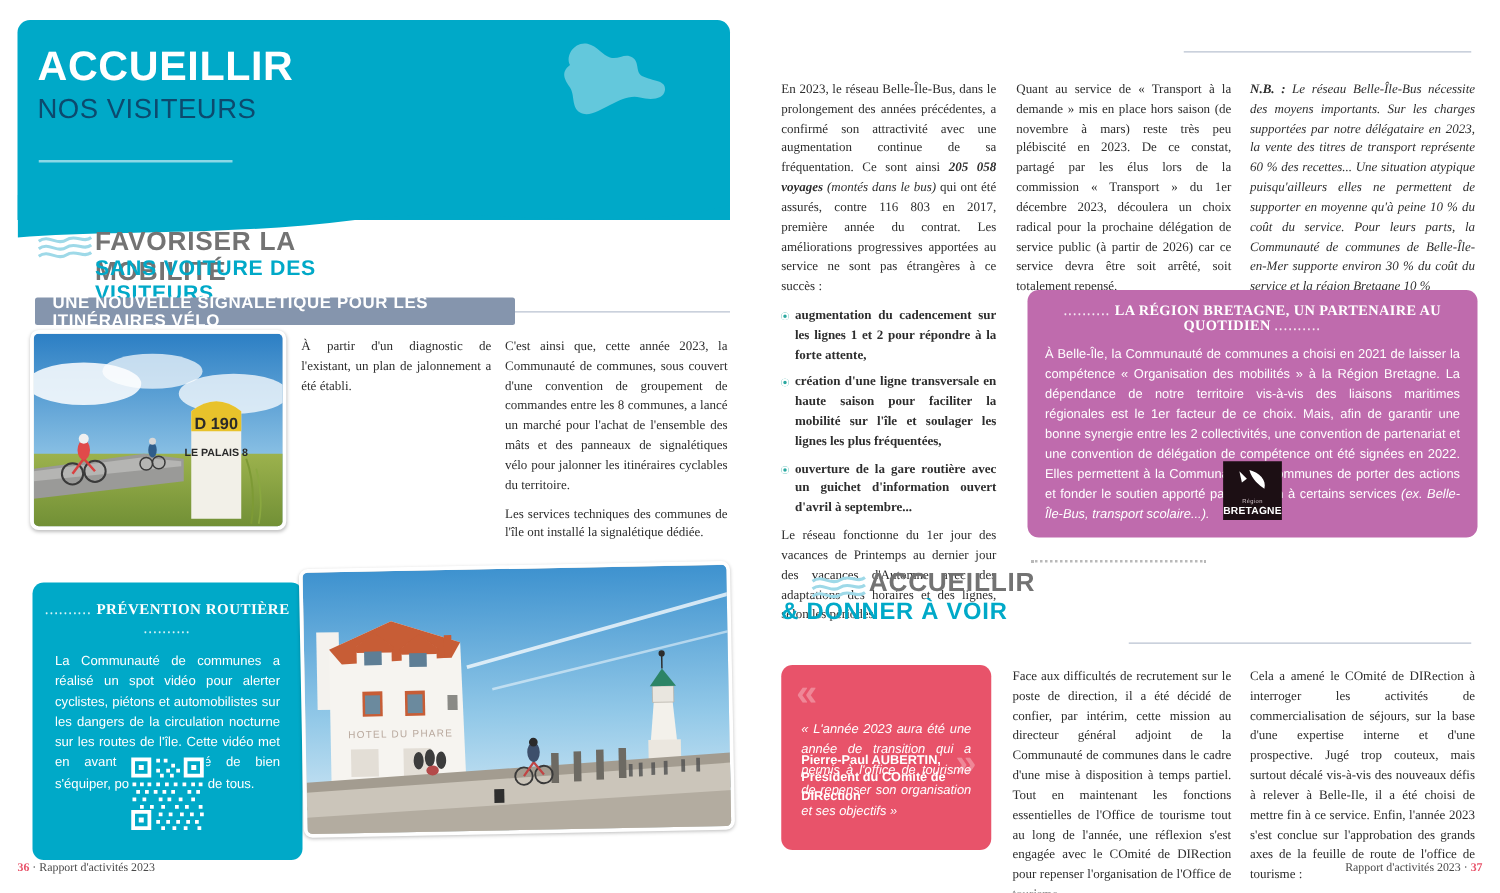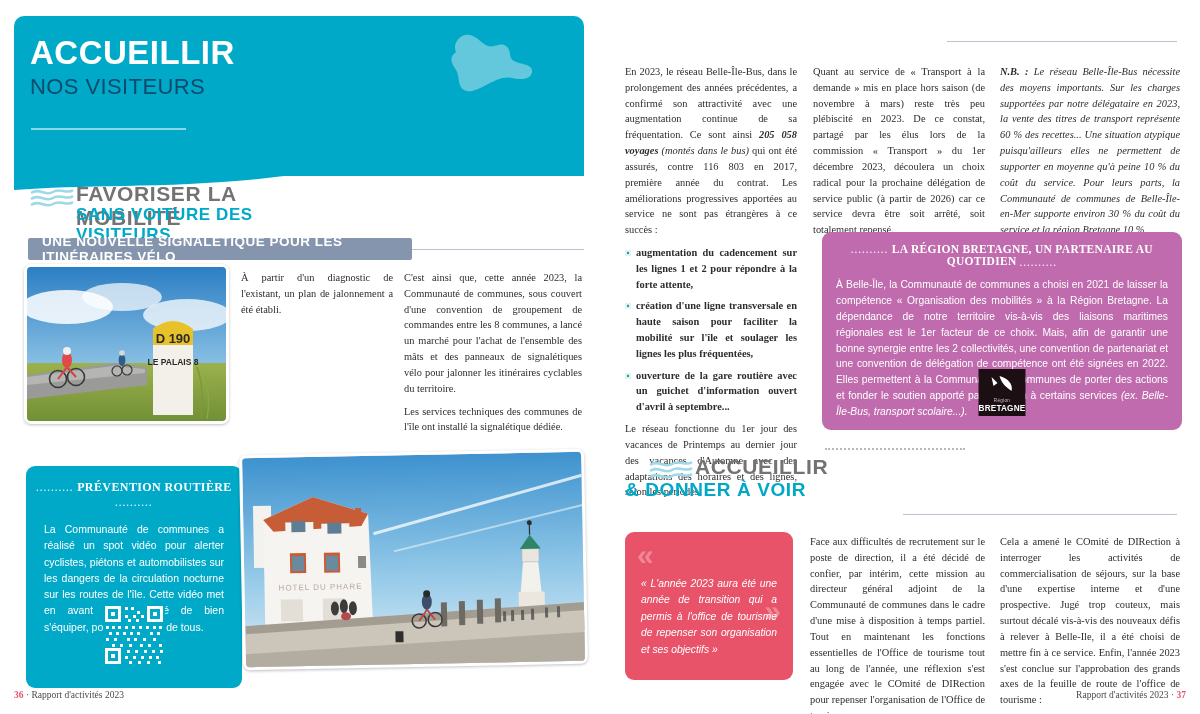--- a/index.html
+++ b/index.html
@@ -540,6 +540,10 @@
       <div class="chev" style="left:12px; top:8px;">«</div>
       <div class="chev" style="right:12px; bottom:54px;">»</div>
       <div class="quote-text">« L'année 2023 aura été une année de transition qui a permis à l'office de tourisme de repenser son organisation et ses objectifs »</div>
+      <div class="quote-author">
+        <div>Pierre-Paul AUBERTIN,</div>
+        <div>Président du COmité de DIRection</div>
+      </div>
     </div>
 
     <div class="col" style="left:210px; top:534px; width:175px;">

